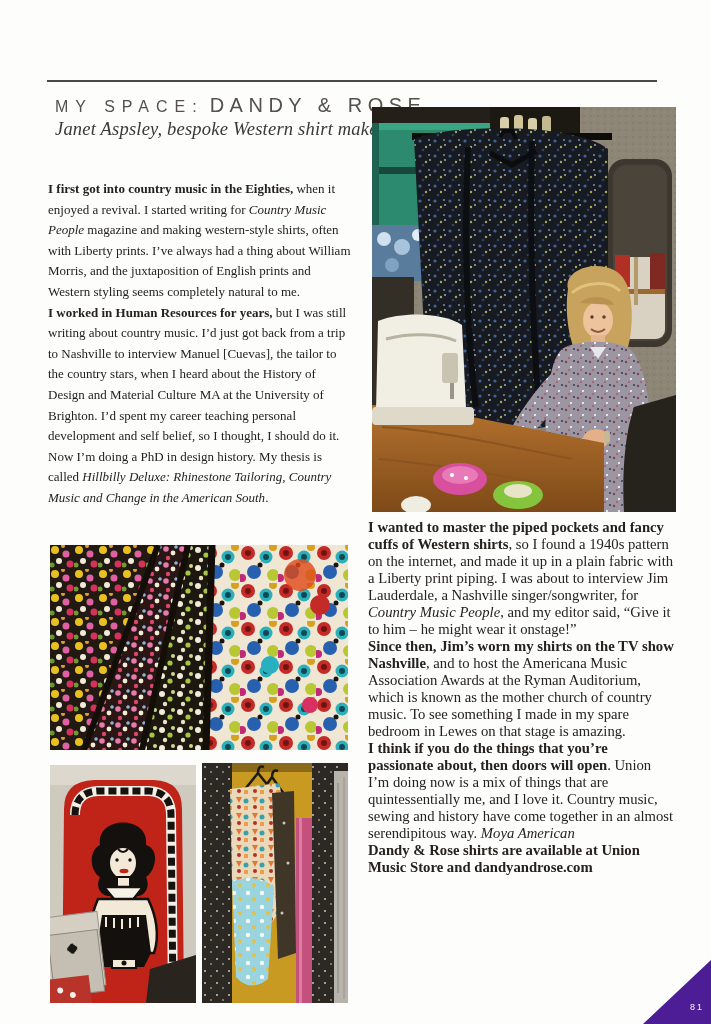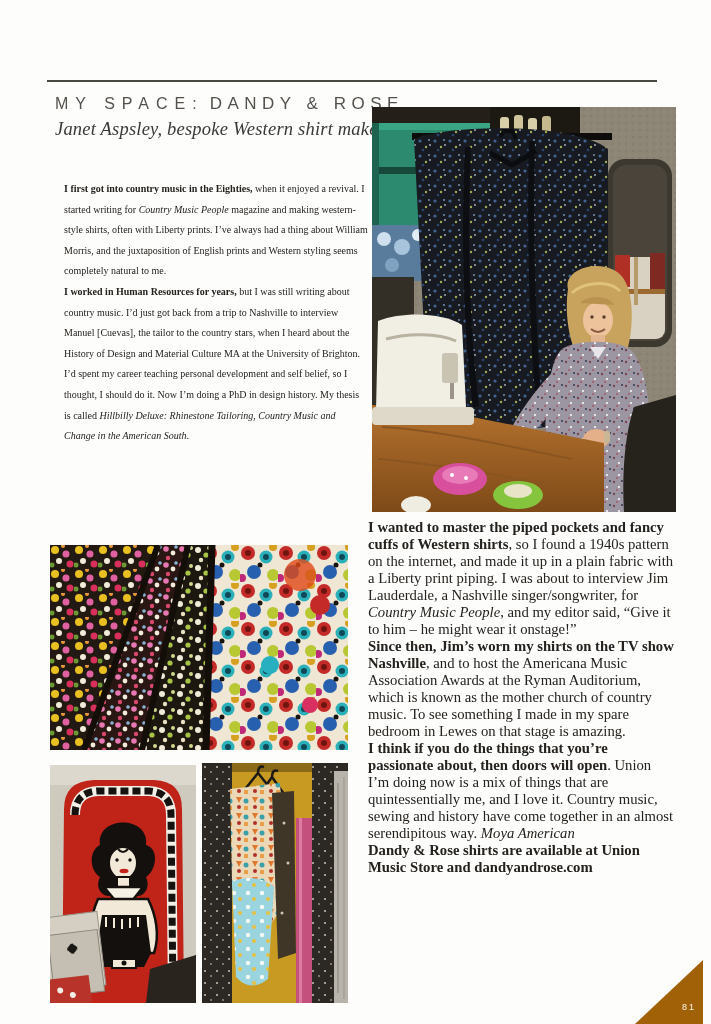--- a/index.html
+++ b/index.html
@@ -22,7 +22,7 @@
   .title-line{position:absolute;top:94px;left:55px;white-space:nowrap;color:#54514c;
     font-family:"Liberation Sans",sans-serif;}
   .title-kicker{font-size:16px;letter-spacing:7px;}
-  .title-name{font-size:17px;letter-spacing:5.5px;margin-left:6px;}
+  .title-name{font-size:20px;letter-spacing:5.5px;margin-left:6px;}
   .subtitle{
     position:absolute;top:119px;left:55px;font-style:italic;
     font-size:18.5px;color:#3b3936;letter-spacing:0.2px;

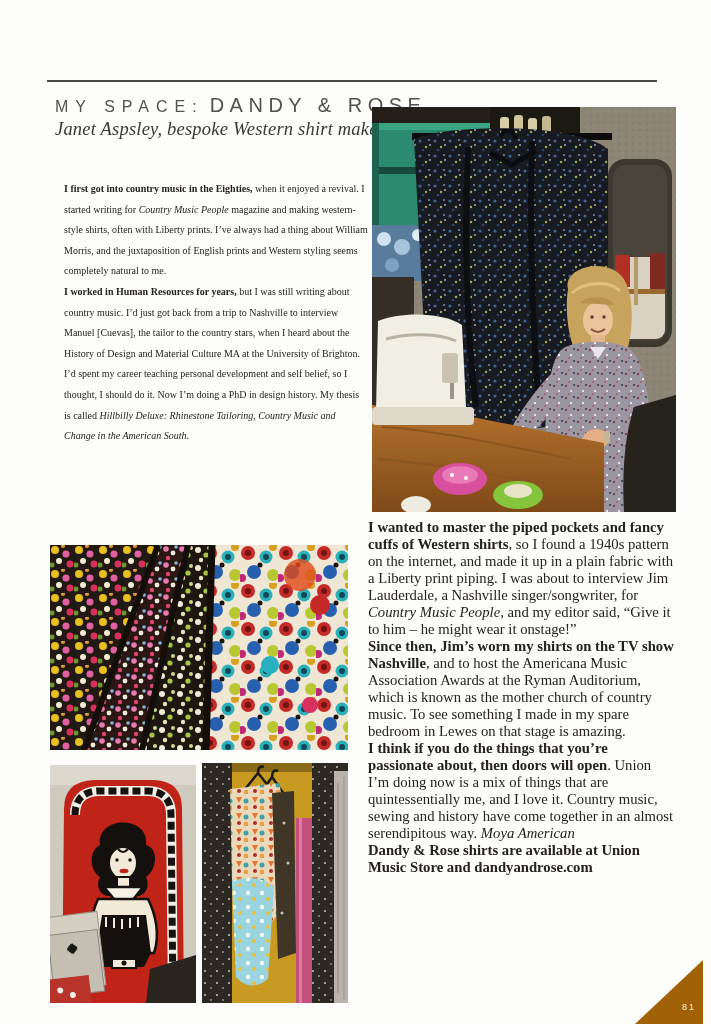--- a/index.html
+++ b/index.html
@@ -29,7 +29,7 @@
   }
   
   .col{position:absolute;color:#25221e;text-align:left;}
-  .col-left{left:64px;top:179px;width:304px;font-size:10px;line-height:20.6px;}
+  .col-left{left:48px;top:179px;width:304px;font-size:13px;line-height:20.6px;}
   .col-right{left:368px;top:519px;width:308px;font-size:14.7px;line-height:17px;}
   .body-para{margin:0;}
   .run-bold{font-weight:bold;}

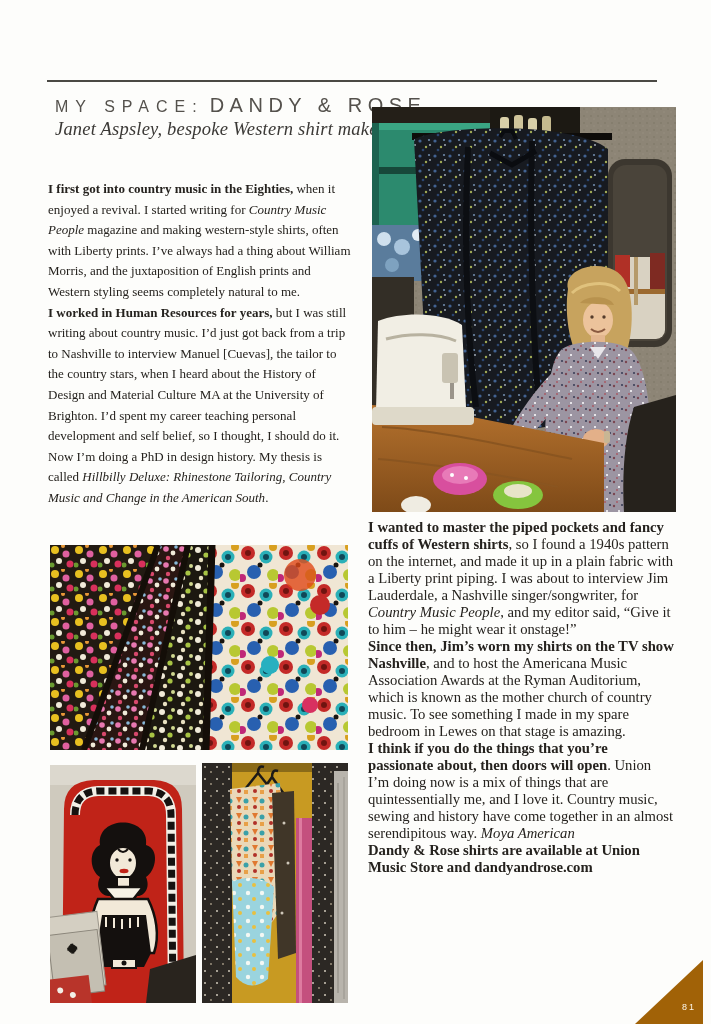--- a/index.html
+++ b/index.html
@@ -50,8 +50,8 @@
   }
   
   .corner-tab{
-    position:absolute;right:8px;bottom:0;width:68px;height:64px;
-    background:#a16207;
+    position:absolute;right:0;bottom:0;width:68px;height:64px;
+    background:#4c1d95;
     clip-path:polygon(100% 0,100% 100%,0 100%);
   }
   .corner-page-num{

